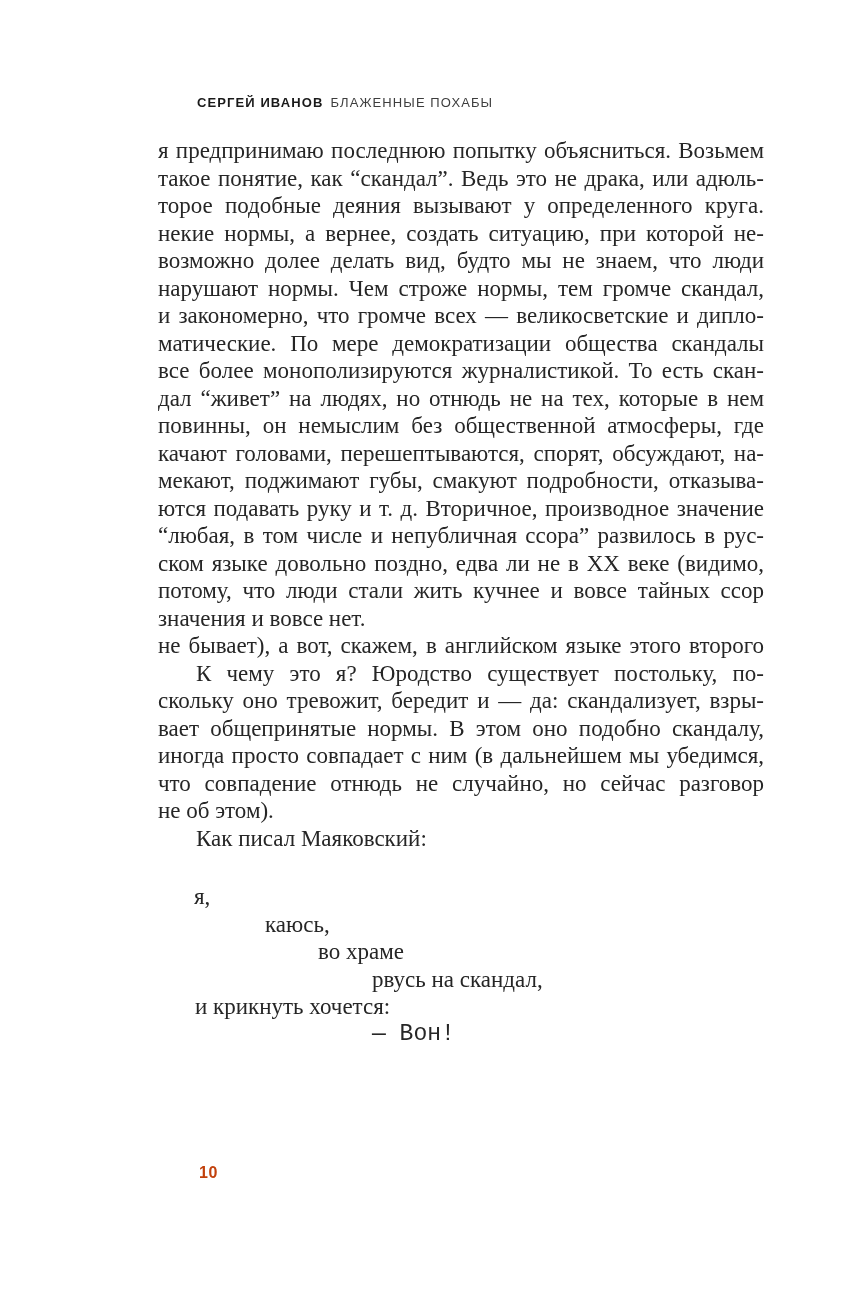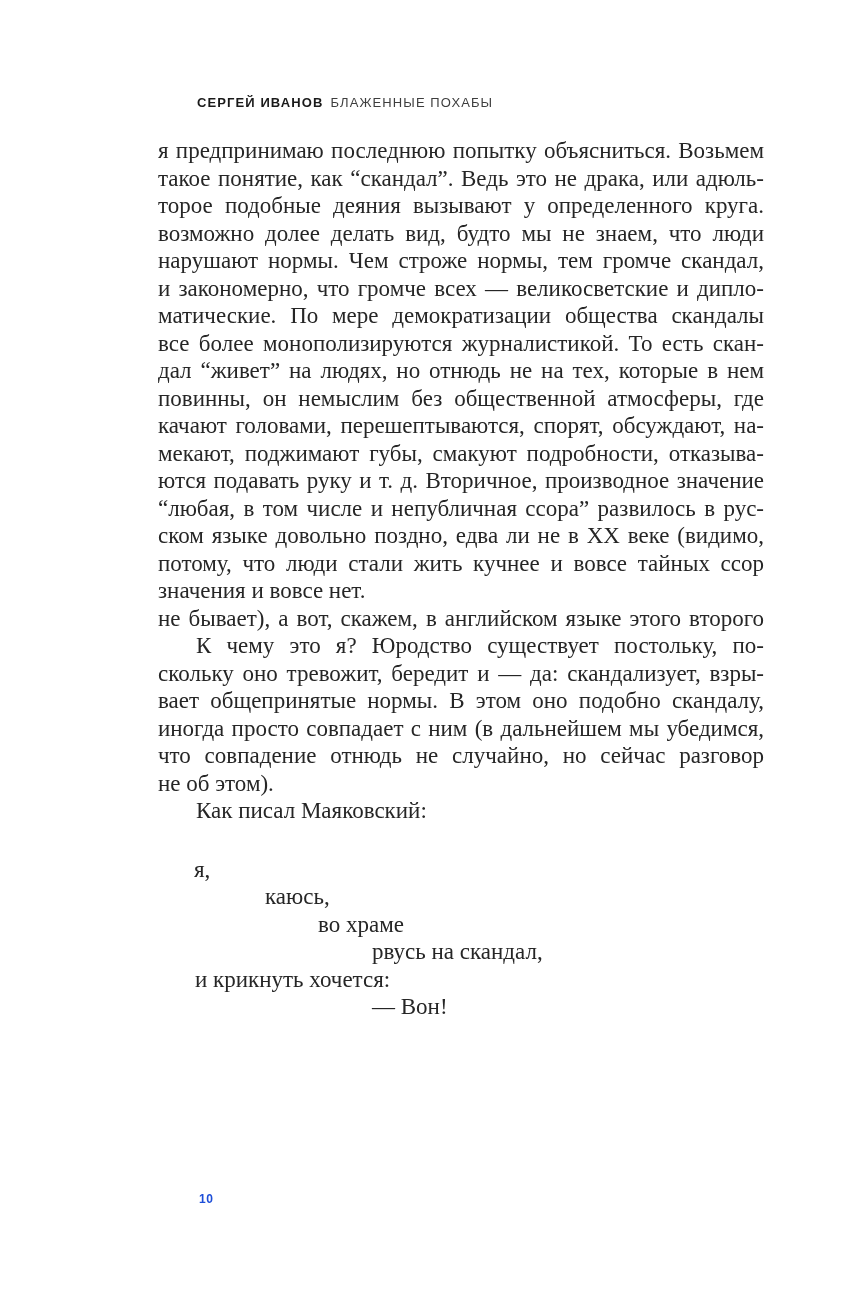--- a/index.html
+++ b/index.html
@@ -102,6 +102,7 @@
       <div class="line">я предпринимаю последнюю попытку объясниться. Возьмем</div>
       <div class="line">такое понятие, как “скандал”. Ведь это не драка, или адюль-</div>
       <div class="line">торое подобные деяния вызывают у определенного круга.</div>
+      <div class="line">некие нормы, а вернее, создать ситуацию, при которой не-</div>
       <div class="line">возможно долее делать вид, будто мы не знаем, что люди</div>
       <div class="line">нарушают нормы. Чем строже нормы, тем громче скандал,</div>
       <div class="line">и закономерно, что громче всех — великосветские и дипло-</div>

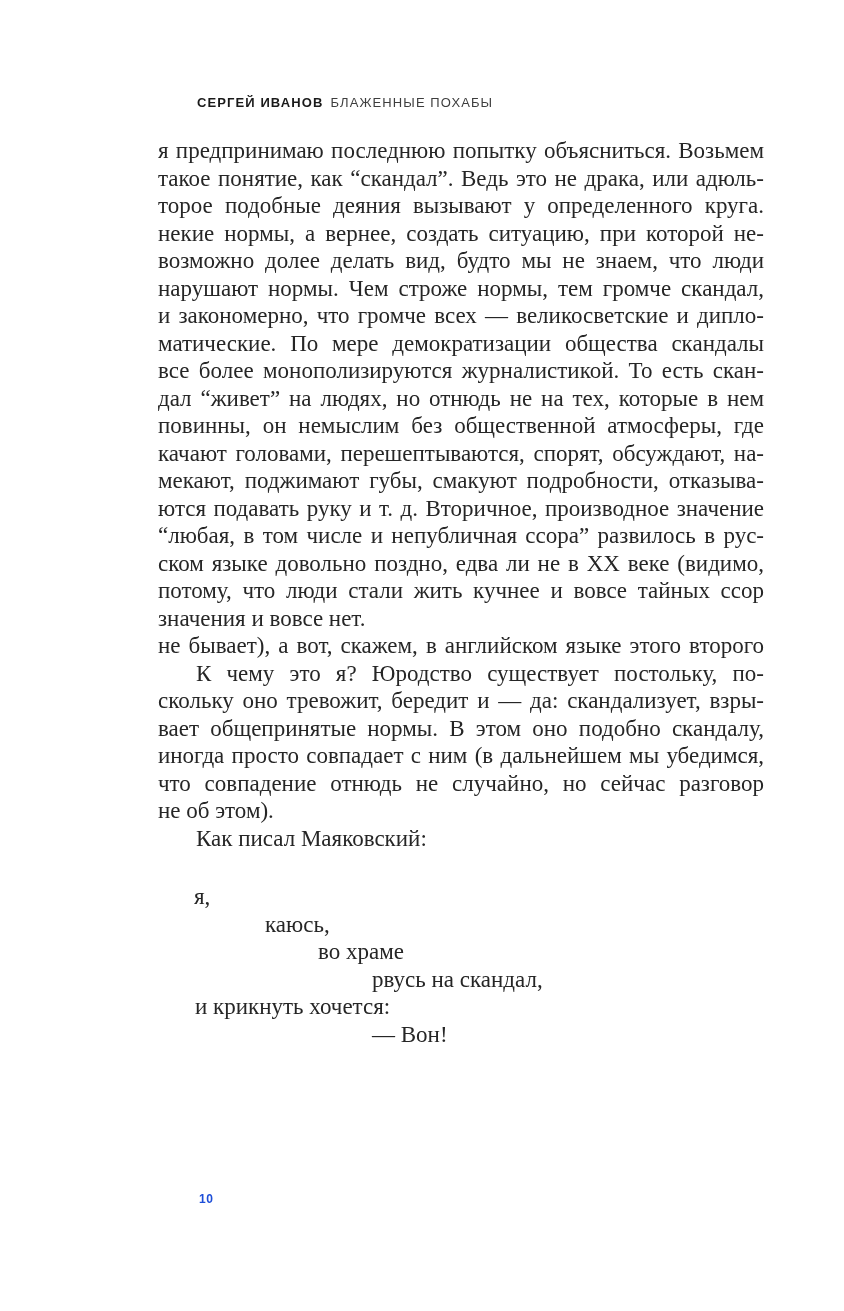--- a/index.html
+++ b/index.html
@@ -74,7 +74,7 @@
   .pi-2 { padding-left: 160px; }
   .pi-3 { padding-left: 214px; }
   .pi-4 { padding-left: 37px; }
-  .pi-5 { padding-left: 214px; }
+  .pi-5 { padding-left: 214px; font-family: Liberation Mono, monospace; }
   
   .page-number {
     position: absolute;

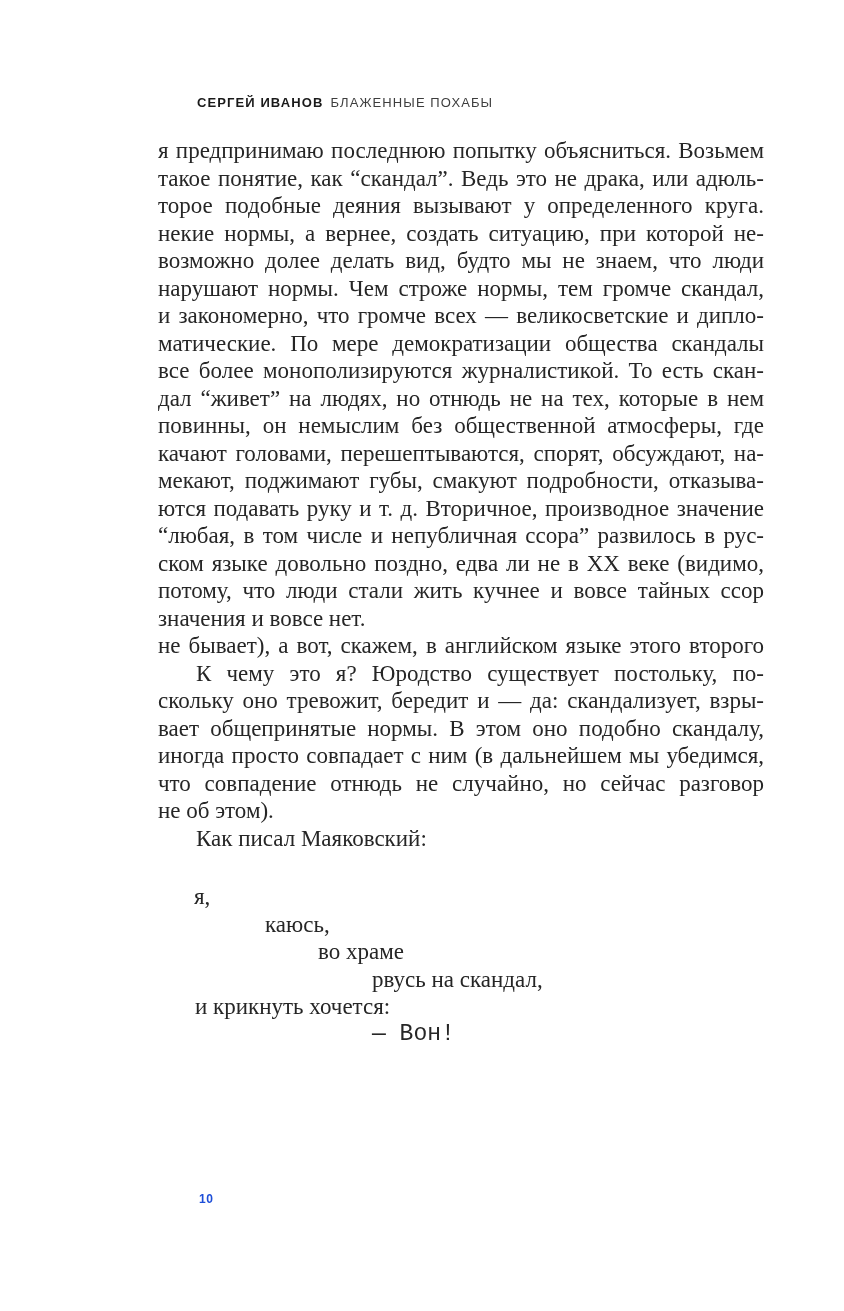--- a/index.html
+++ b/index.html
@@ -79,12 +79,12 @@
   .page-number {
     position: absolute;
     left: 199px;
-    top: 1192px;
+    top: 1164px;
     font-family: "Liberation Sans", sans-serif;
-    font-size: 12px;
+    font-size: 16px;
     font-weight: 700;
     letter-spacing: 0.5px;
-    color: #1d4ed8;
+    color: #c2410c;
   }
 </style>
 </head>

